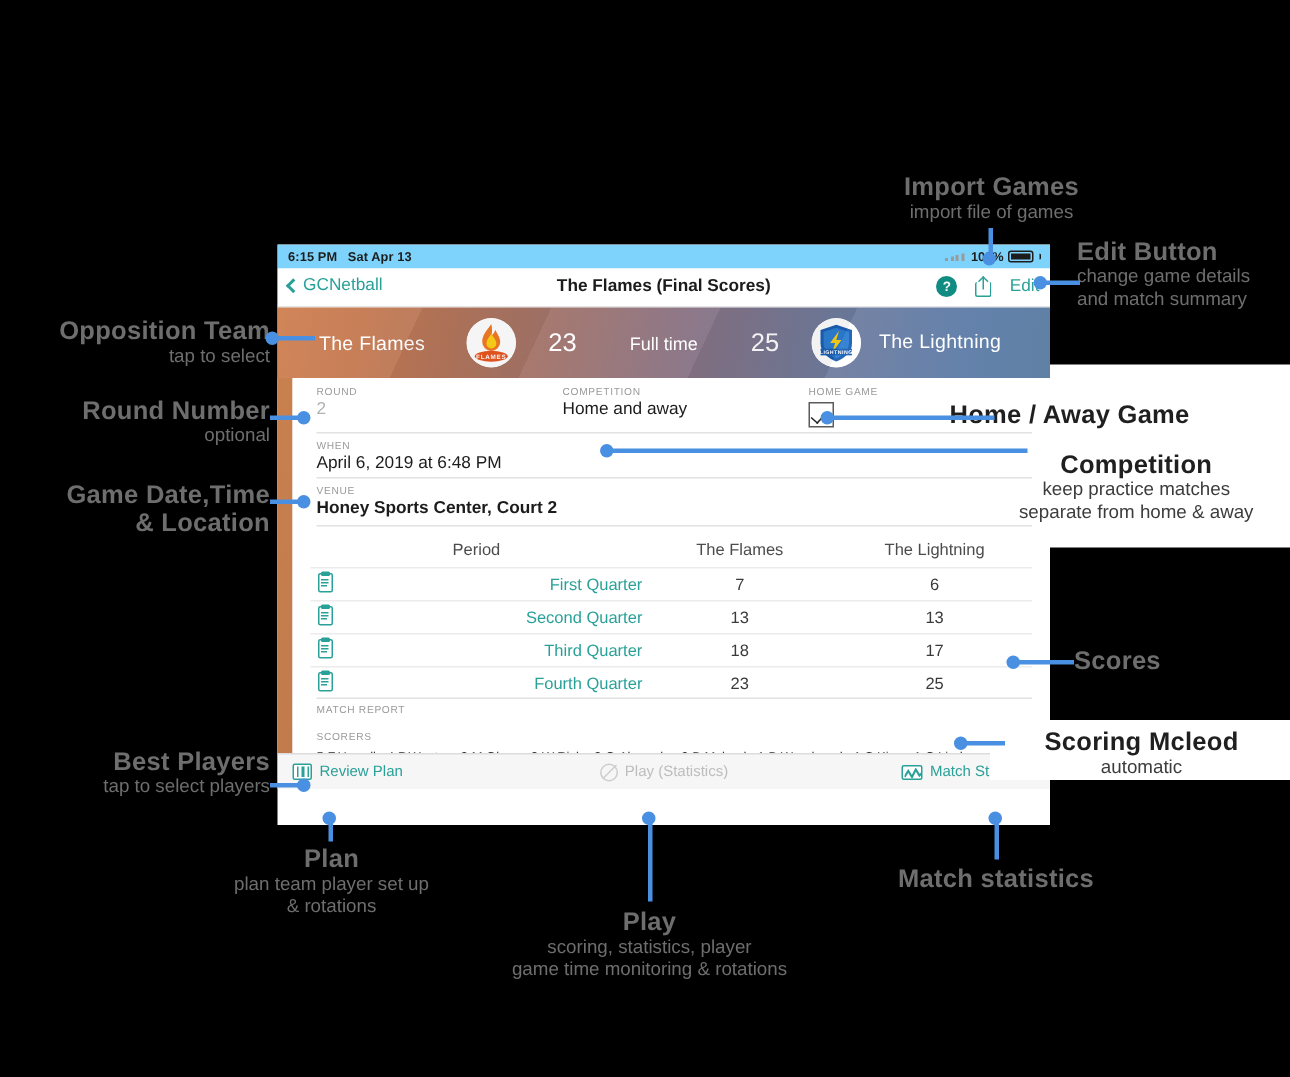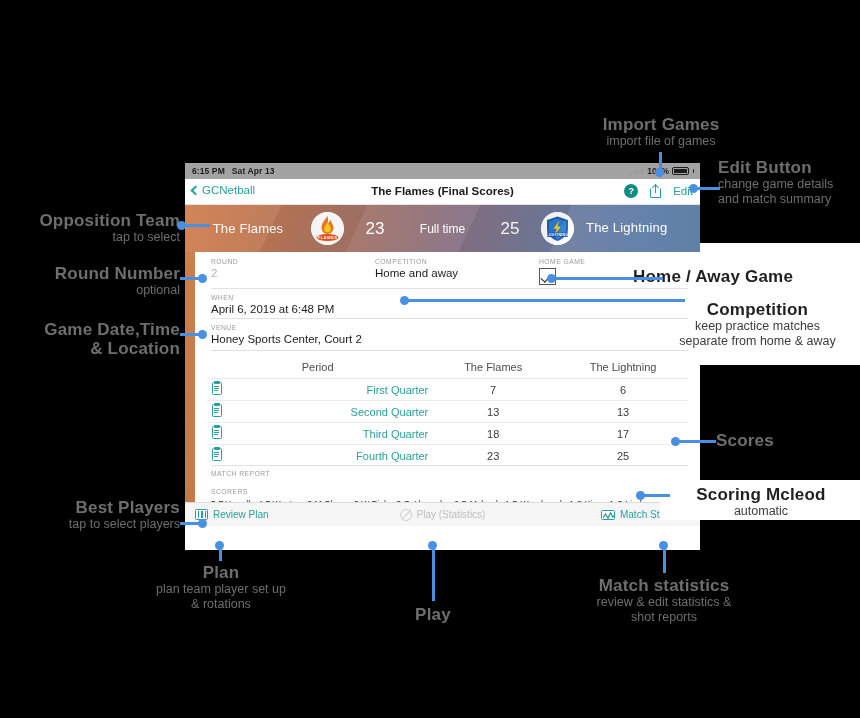--- a/index.html
+++ b/index.html
@@ -35,7 +35,7 @@
     box-shadow:0 0 0 0 rgba(0,0,0,0);
   }
   
-  #statusbar { height:16px; background:#a3a3a3; position:relative; font-size:8.5px; color:#1c1c1c; }
+  #statusbar { height:16px; background:#7dd3fc; position:relative; font-size:8.5px; color:#1c1c1c; }
   #statusbar .left { position:absolute; left:7px; top:3px; font-weight:bold; letter-spacing:.1px; }
   #statusbar .left span.d { margin-left:7px; }
   #statusbar .right { position:absolute; right:6px; top:3px; display:flex; align-items:center; gap:3px; font-weight:bold; }

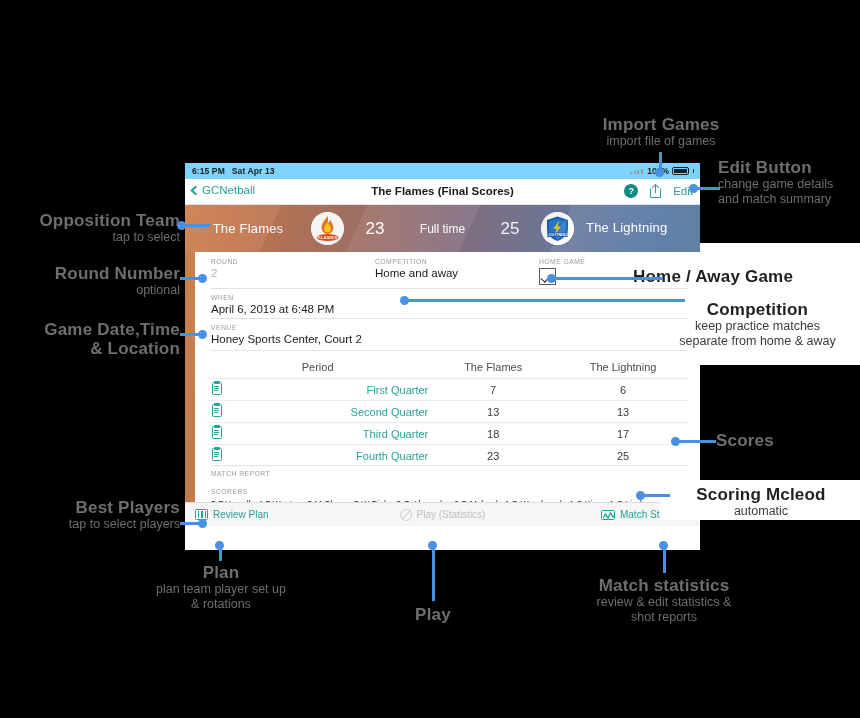--- a/index.html
+++ b/index.html
@@ -85,7 +85,7 @@
   .fieldLabel { font-size:6.8px; letter-spacing:.45px; color:#9b9b9b; text-transform:uppercase; }
   .fieldValue { font-size:11.5px; color:#1c1c1c; }
   .fieldValue.muted { color:#b2b2b2; }
-  .fieldValue.bold { font-weight:normal; }
+  .fieldValue.bold { font-weight:bold; }
 
   .rowTop { position:absolute; left:0; right:0; top:0; height:35px; }
   .col-round { position:absolute; left:16px; top:6px; }

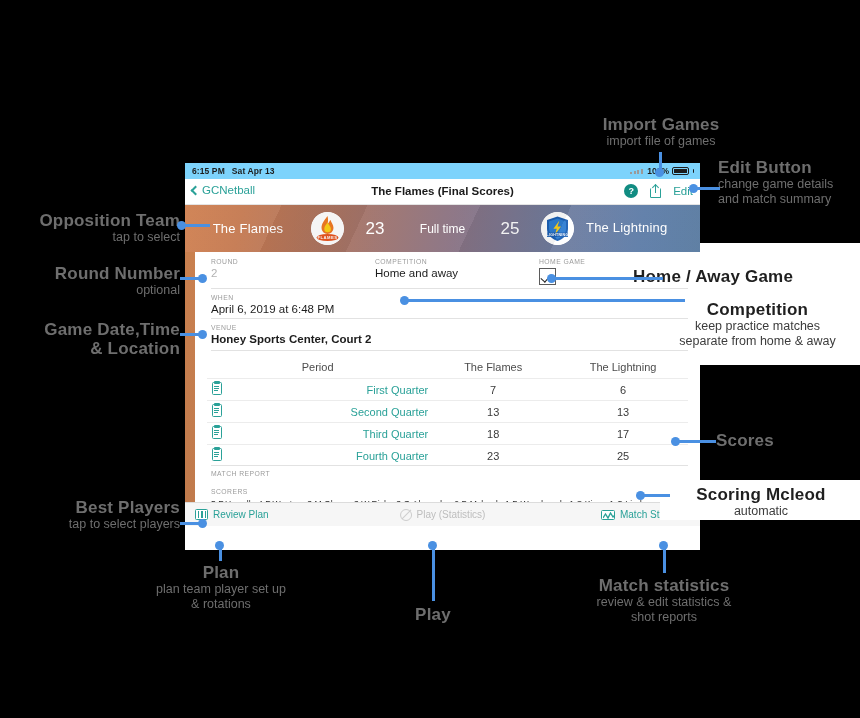--- a/index.html
+++ b/index.html
@@ -414,8 +414,6 @@
 
 <div class="anno c" style="left:553px; top:576px; width:222px;">
   <div class="t">Match statistics</div>
-  <div class="s" style="white-space:pre-line">review &amp; edit statistics &amp;
-shot reports</div>
 </div>
 <div class="ln lnv" style="left:663px; top:548px; height:25px;"></div>
 <div class="dot" style="left:659px; top:541px;"></div>

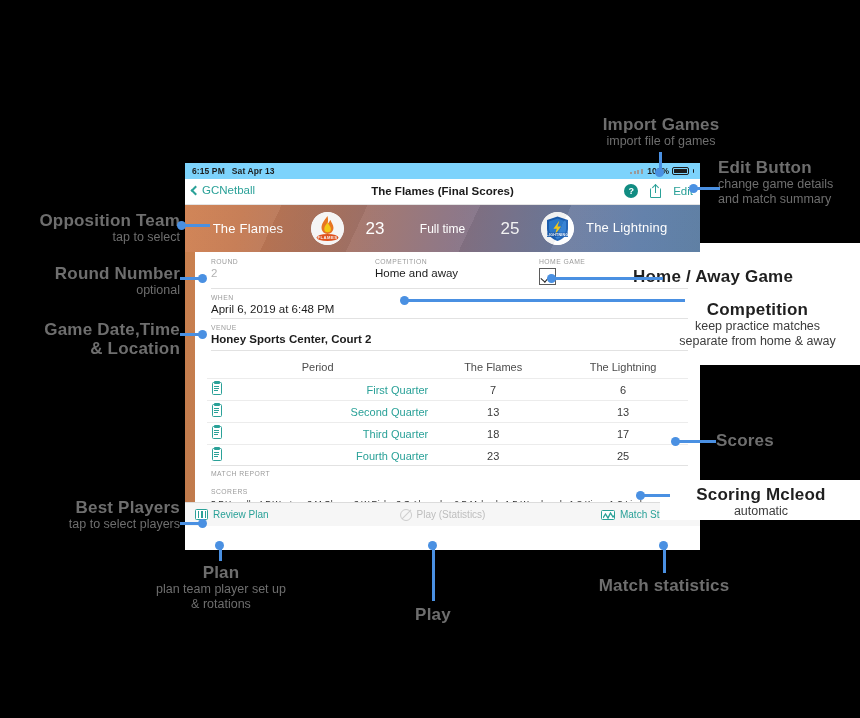--- a/index.html
+++ b/index.html
@@ -408,6 +408,8 @@
 
 <div class="anno c" style="left:310px; top:605px; width:246px;">
   <div class="t">Play</div>
+  <div class="s" style="white-space:pre-line">scoring, statistics, player
+game time monitoring &amp; rotations</div>
 </div>
 <div class="ln lnv" style="left:432px; top:547px; height:54px;"></div>
 <div class="dot" style="left:428px; top:541px;"></div>

